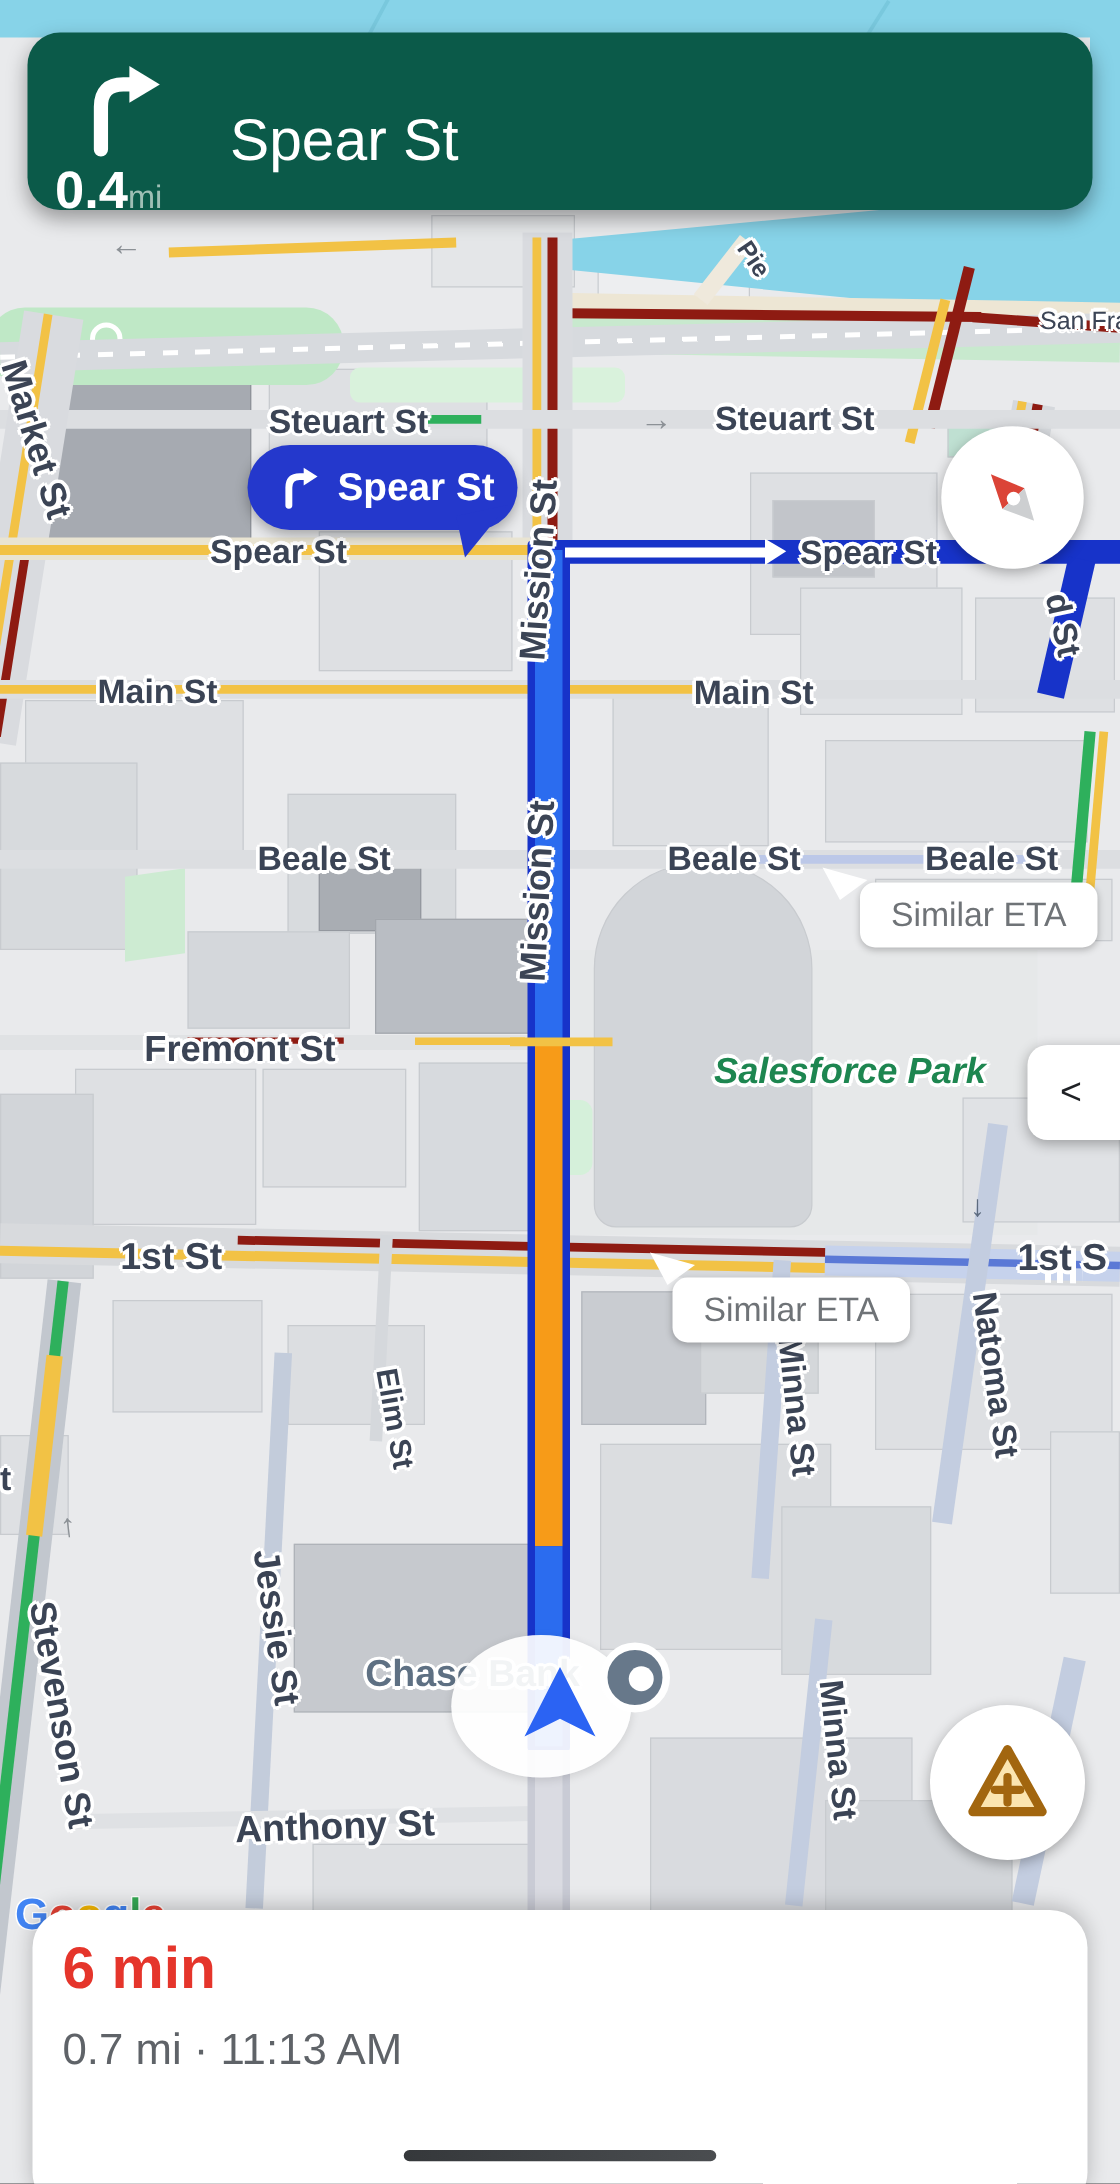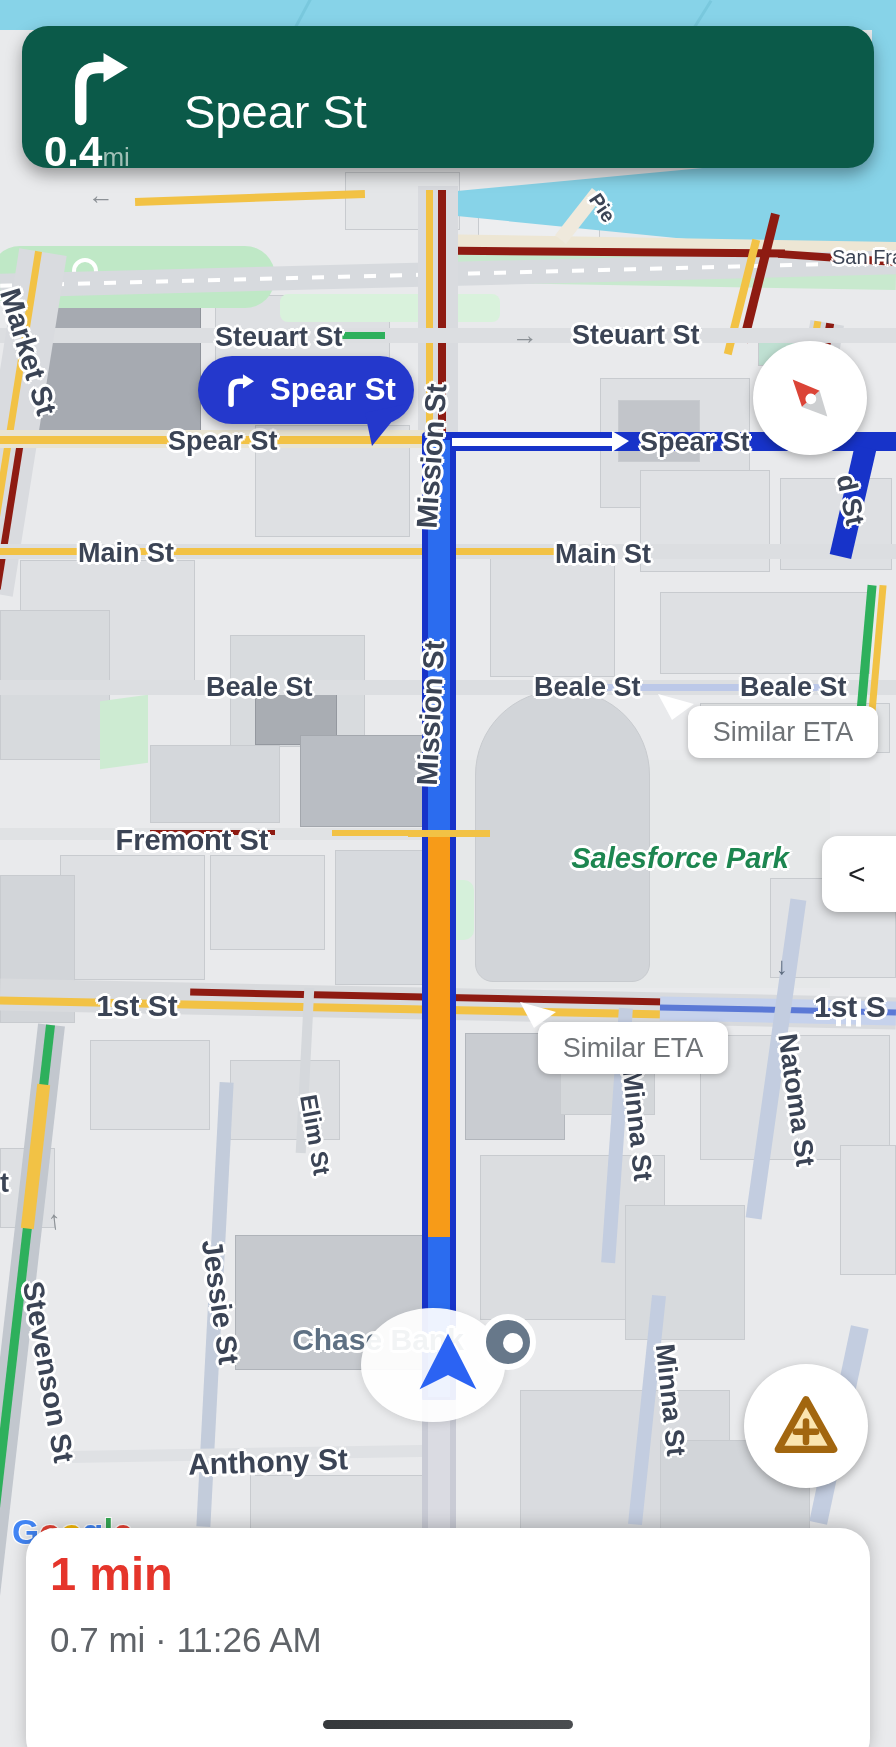--- a/index.html
+++ b/index.html
@@ -290,7 +290,7 @@
   </div>
 
   <div class="sheet">
-    <div class="eta">1 min</div>
+    <div class="eta">6 min</div>
     <div class="details">0.7 mi · 11:26 AM</div>
     <div class="handle"></div>
   </div>

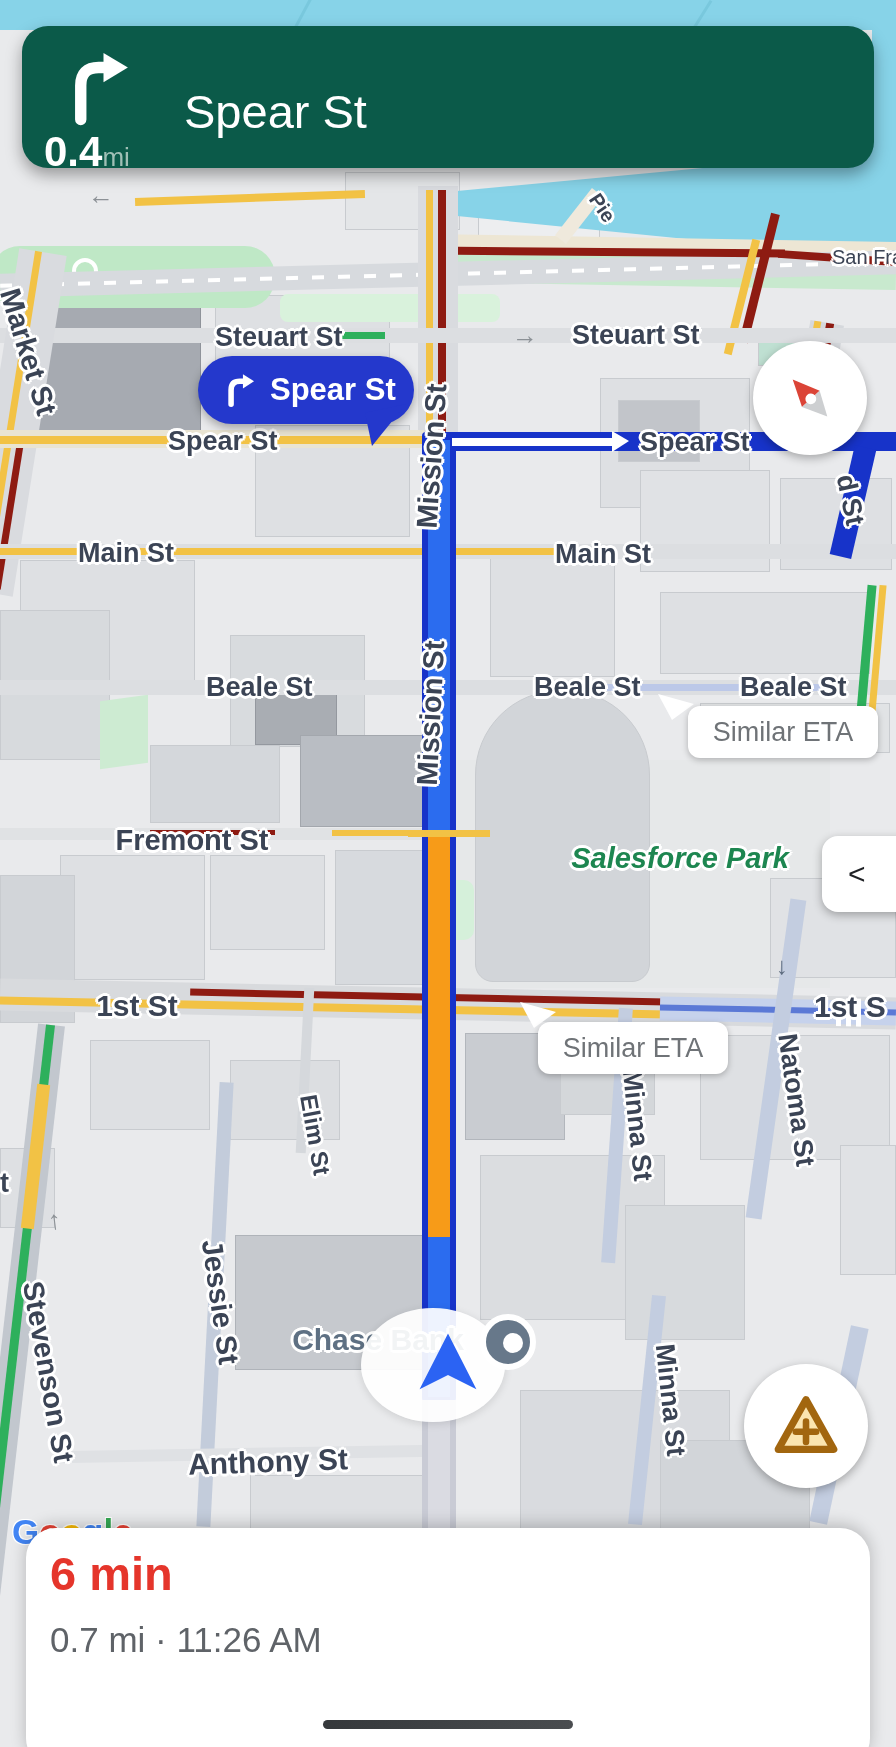--- a/index.html
+++ b/index.html
@@ -291,7 +291,7 @@
 
   <div class="sheet">
     <div class="eta">6 min</div>
-    <div class="details">0.7 mi · 11:26 AM</div>
+    <div class="details">0.7 mi · 11:13 AM</div>
     <div class="handle"></div>
   </div>
 </div>

